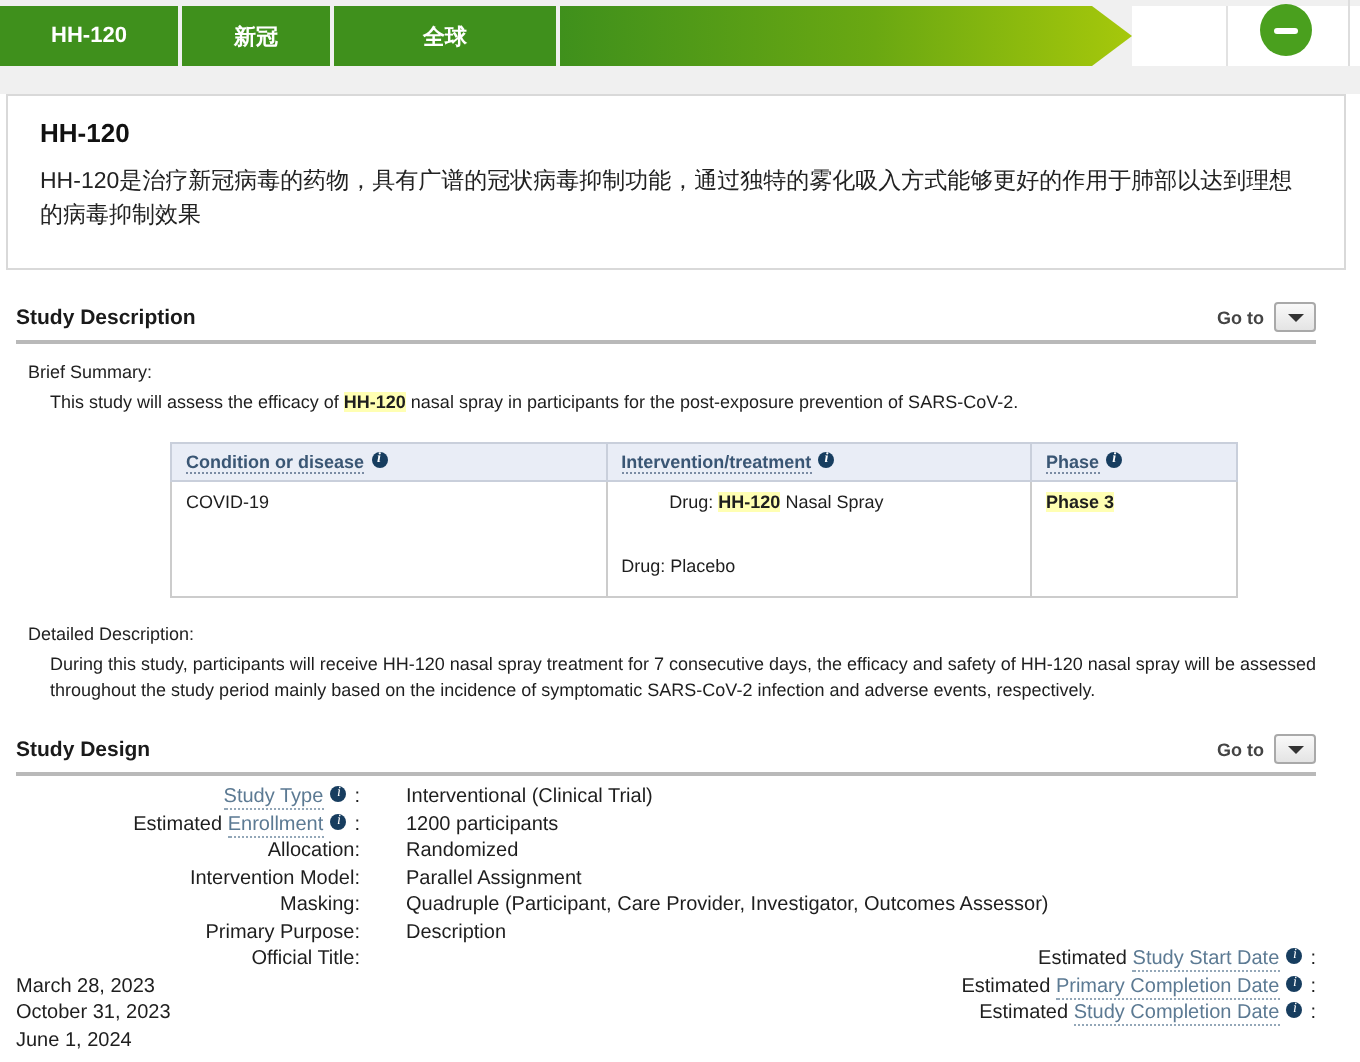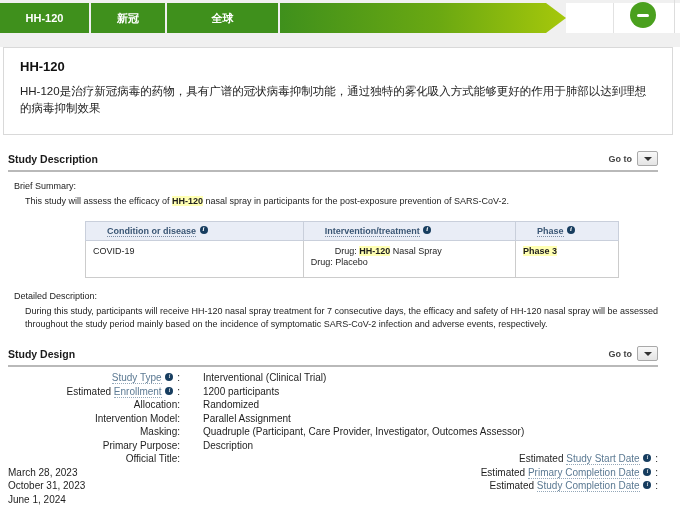--- a/index.html
+++ b/index.html
@@ -49,7 +49,7 @@
 
   table.cond { border-collapse:collapse; margin:13px 0 2px 77px; width:534px; font-size:9px; }
   table.cond th { background:#e9edf6; color:#3a5674; font-weight:bold; text-align:left;
-    padding:4px 21px; border:1px solid #c9cfdb; }
+    padding:4px 7px; border:1px solid #c9cfdb; }
   table.cond th .term { border-bottom:1px dotted #7a8ba3; cursor:help; }
   table.cond td { border:1px solid #ccc; padding:5px 7px 10px; vertical-align:top; background:#fff; }
   .col1 { width:205px; } .col2 { width:200px; } .col3 { width:97px; }

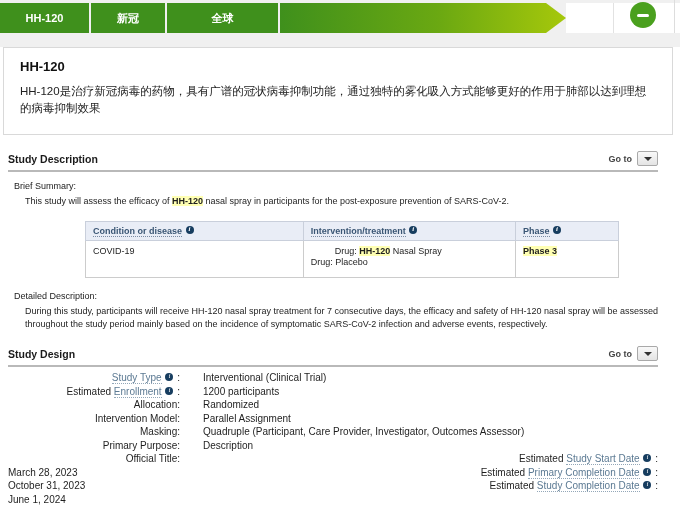--- a/index.html
+++ b/index.html
@@ -53,7 +53,7 @@
   table.cond th .term { border-bottom:1px dotted #7a8ba3; cursor:help; }
   table.cond td { border:1px solid #ccc; padding:5px 7px 10px; vertical-align:top; background:#fff; }
   .col1 { width:205px; } .col2 { width:200px; } .col3 { width:97px; }
-  .drug-line { margin-bottom:1px;padding-left:24px; }
+  .drug-line { margin-bottom:22px;padding-left:24px; }
   .phase-cell { font-weight:bold; }
 
   .detailed { margin-top:13px; }

